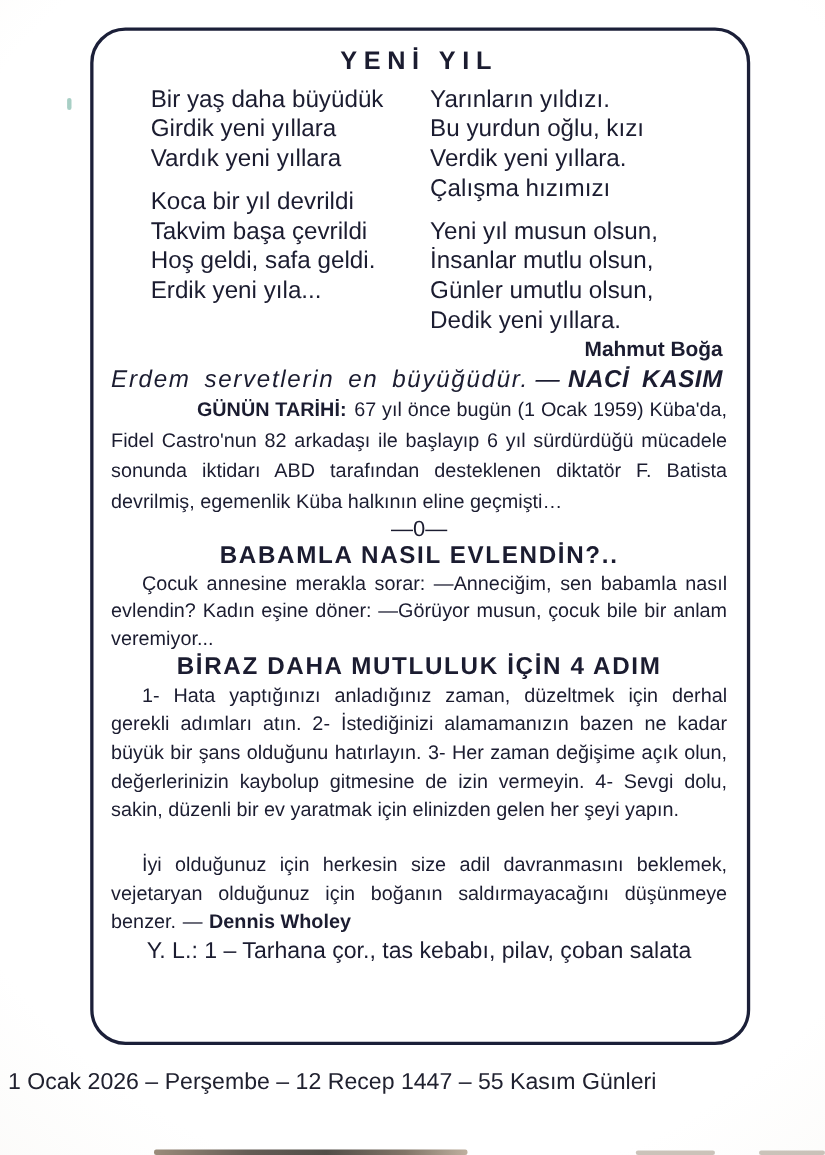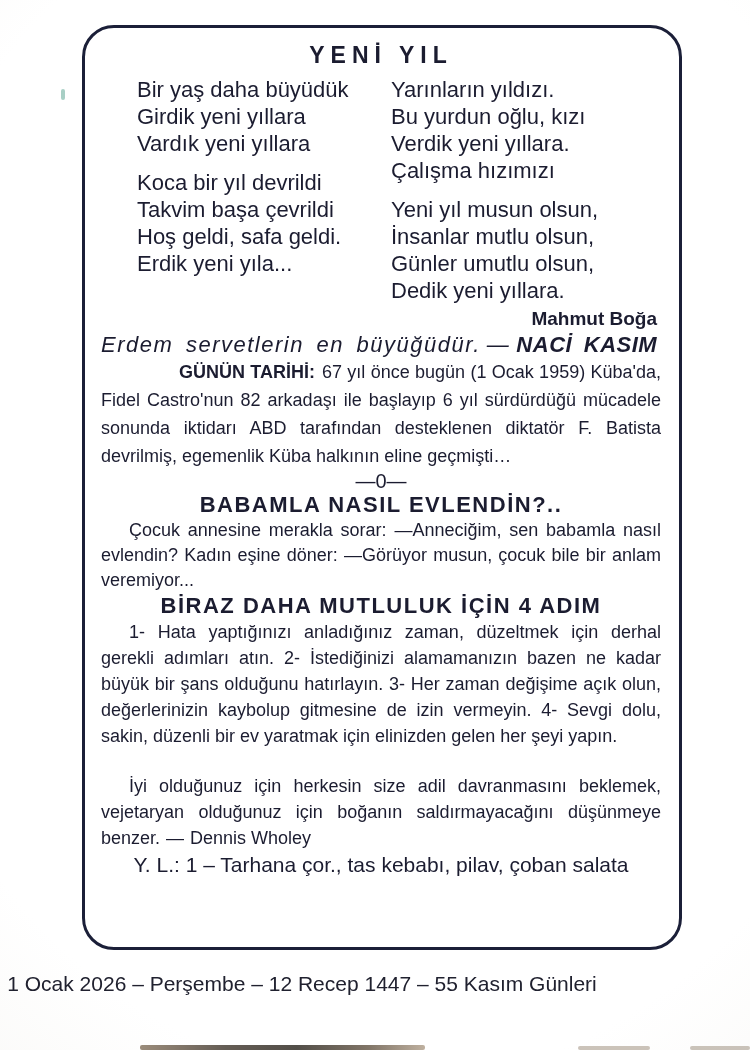--- a/index.html
+++ b/index.html
@@ -61,7 +61,7 @@
   .tips { line-height:26px; text-indent:28px; }
   .quote { margin-top:24px; line-height:26px; text-indent:28px; }
   .q-sep { margin:0 6px; }
-  .q-author { font-weight:normal; }
+  .q-author { font-weight:bold; }
   .menu { margin-top:2px; text-align:center; font-size:21px; line-height:24px; }
   .footer {
     position:absolute; left:0; top:972px; width:604px;

